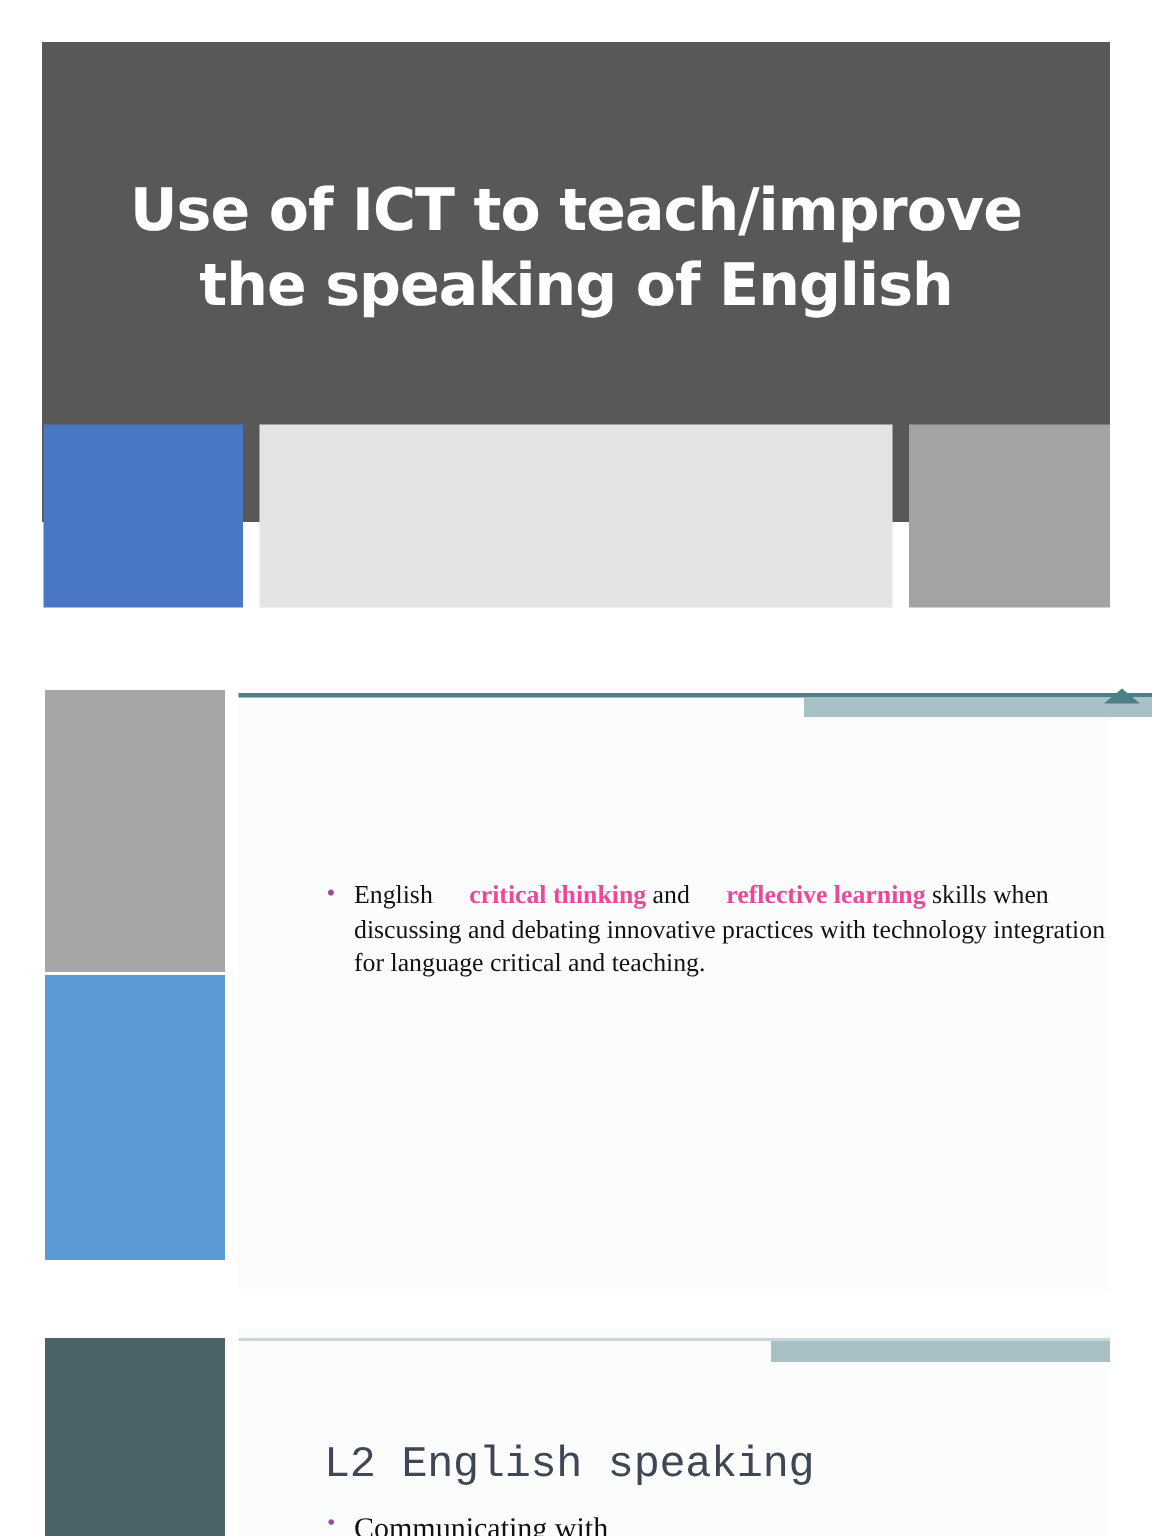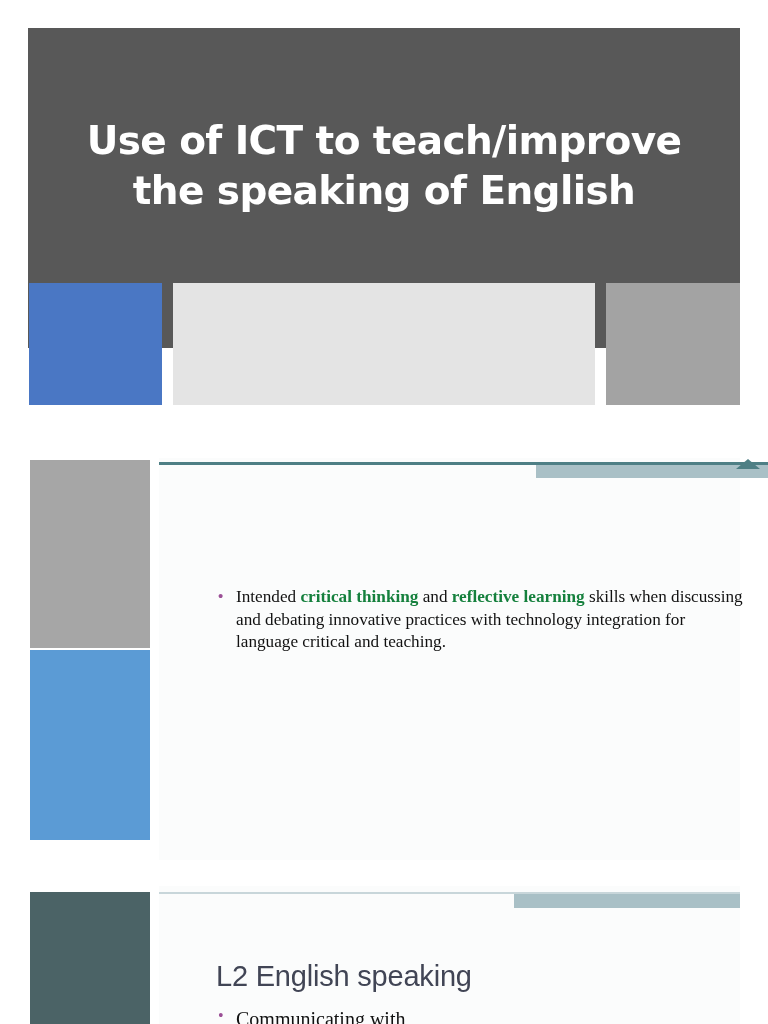--- a/index.html
+++ b/index.html
@@ -120,7 +120,7 @@
 
     <div class="bullets">
       <div class="bullet">
-        <p><span>Intended </span><span class="red">critical thinking</span><span> and </span><span class="red">reflective learning</span><span> skills when discussing and debating innovative practices with technology integration for language critical and teaching.</span></p>
+        <p><span>English </span><span class="red">critical thinking</span><span> and </span><span class="red">reflective learning</span><span> skills when discussing and debating innovative practices with technology integration for language critical and teaching.</span></p>
       </div>
     </div>
   </div>

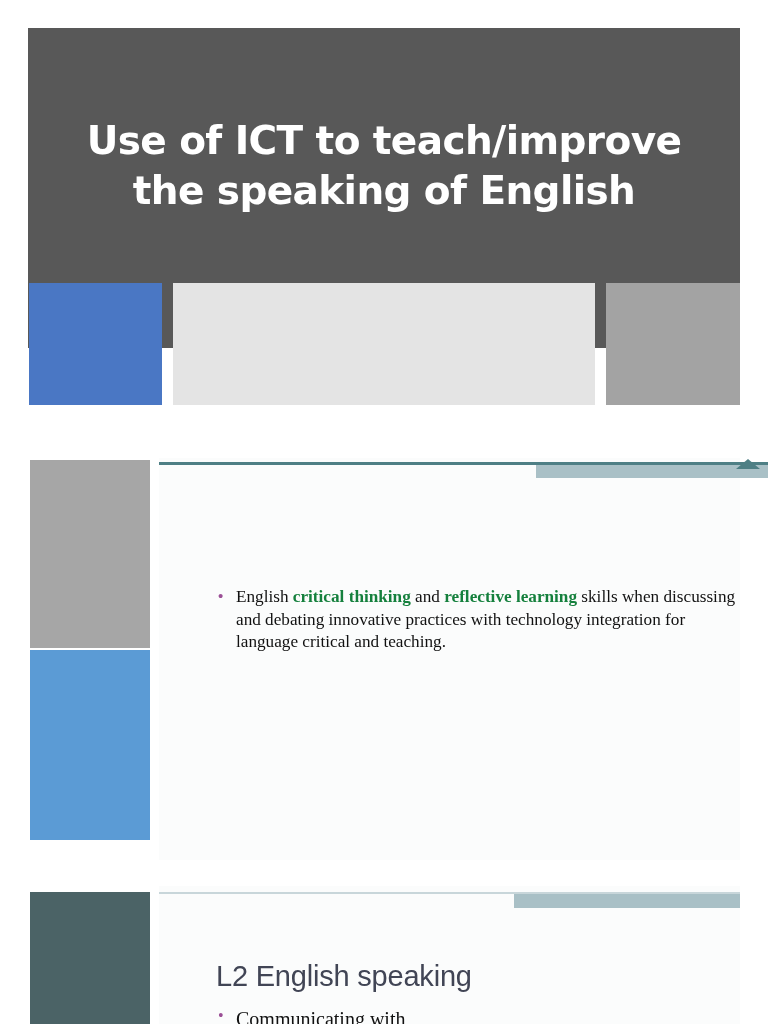--- a/index.html
+++ b/index.html
@@ -68,7 +68,7 @@
     font-size:17.2px; line-height:1.32; color:#111111;
   }
   .bullet b { font-weight:bold; }
-  .red { color:#15803d; font-weight:bold; }
+  .red { color:#ec4899; font-weight:bold;margin-left:20px; }
 
   
   .slide-three { position:absolute; left:28px; top:886px; width:712px; height:138px; overflow:hidden; }

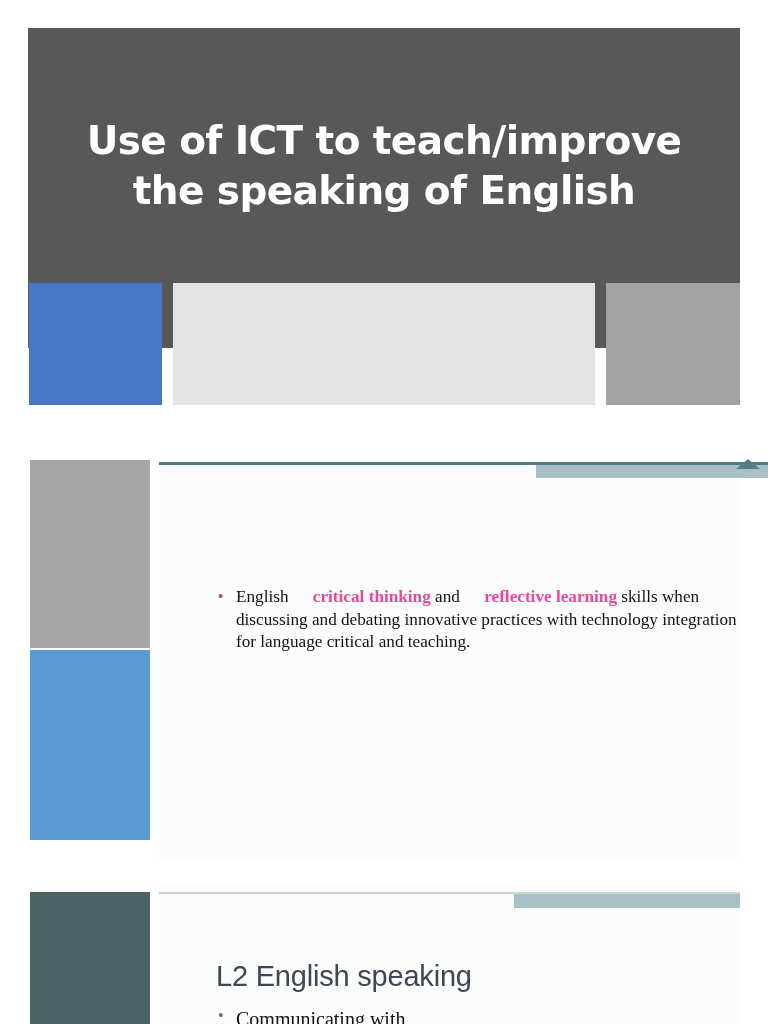--- a/index.html
+++ b/index.html
@@ -79,7 +79,7 @@
   .s3-accent-band { position:absolute; left:355px; top:8px; width:254px; height:14px; background:#a9c0c6; }
   .s3-heading {
     position:absolute; left:188px; top:74px;
-    font-family:Liberation Sans, sans-serif;
+    font-family:Liberation Mono, monospace;
     font-size:29px; color:#414555; letter-spacing:-0.2px;
   }
   .s3-bullet {

